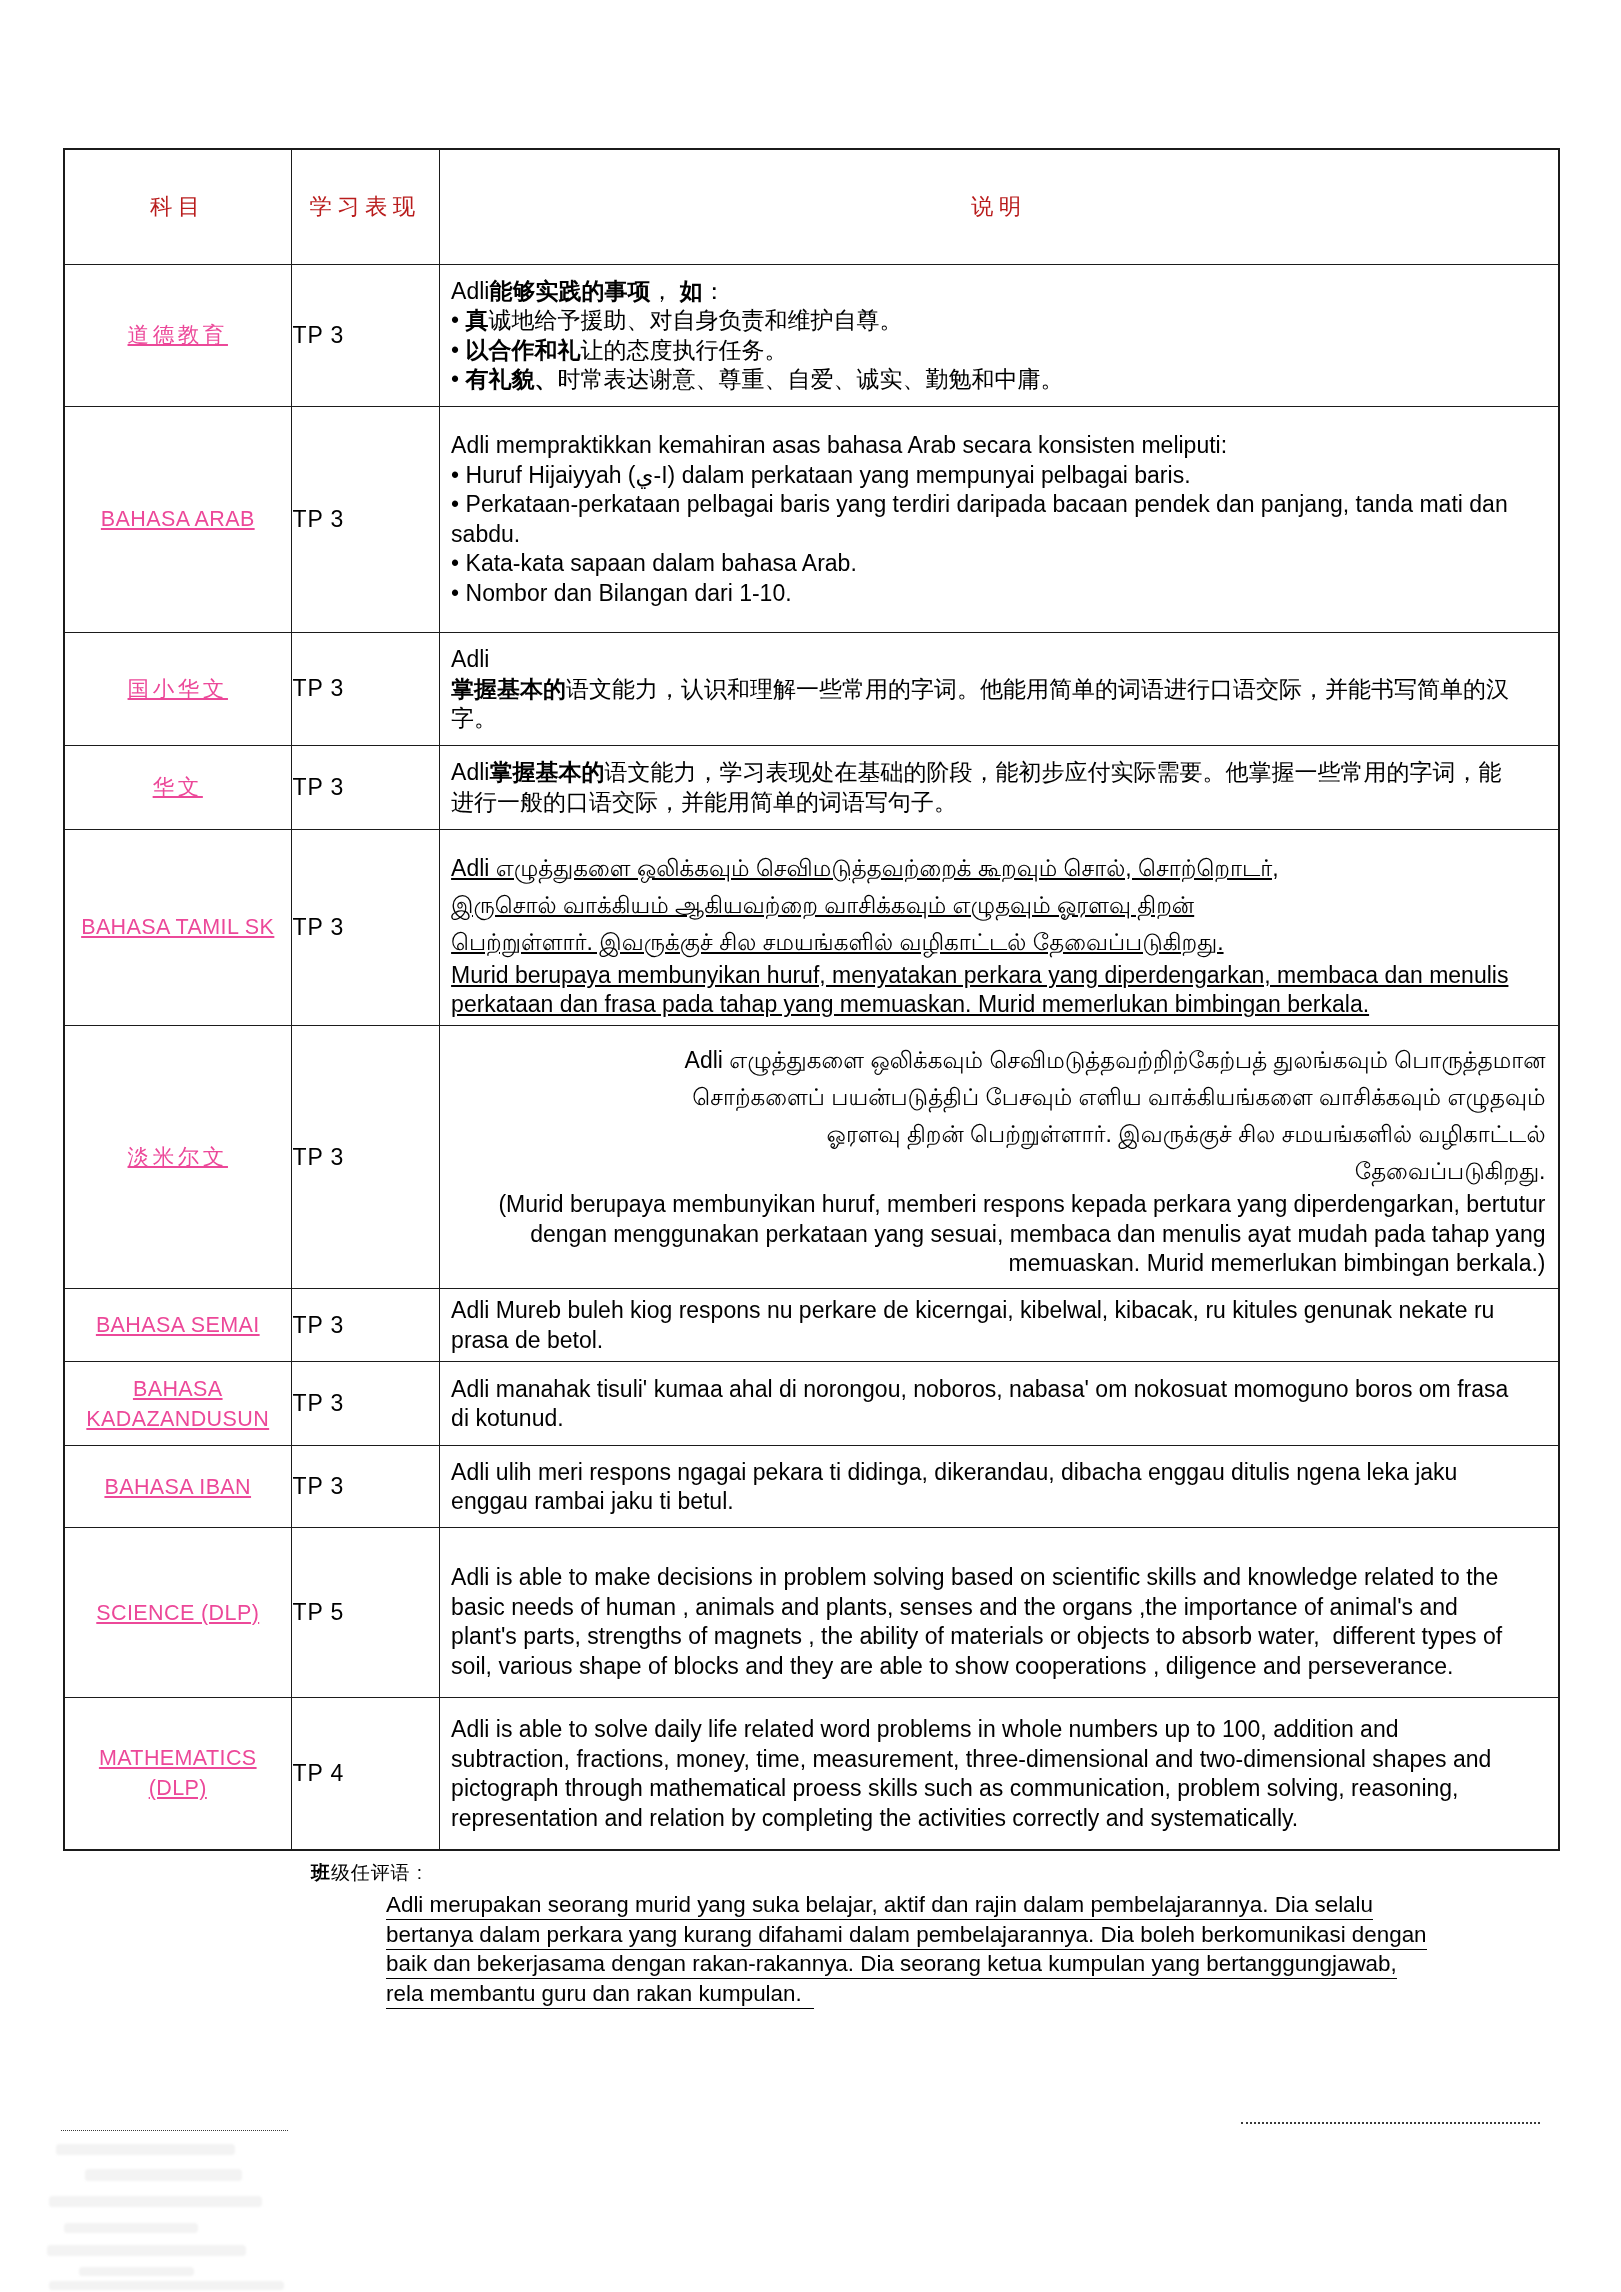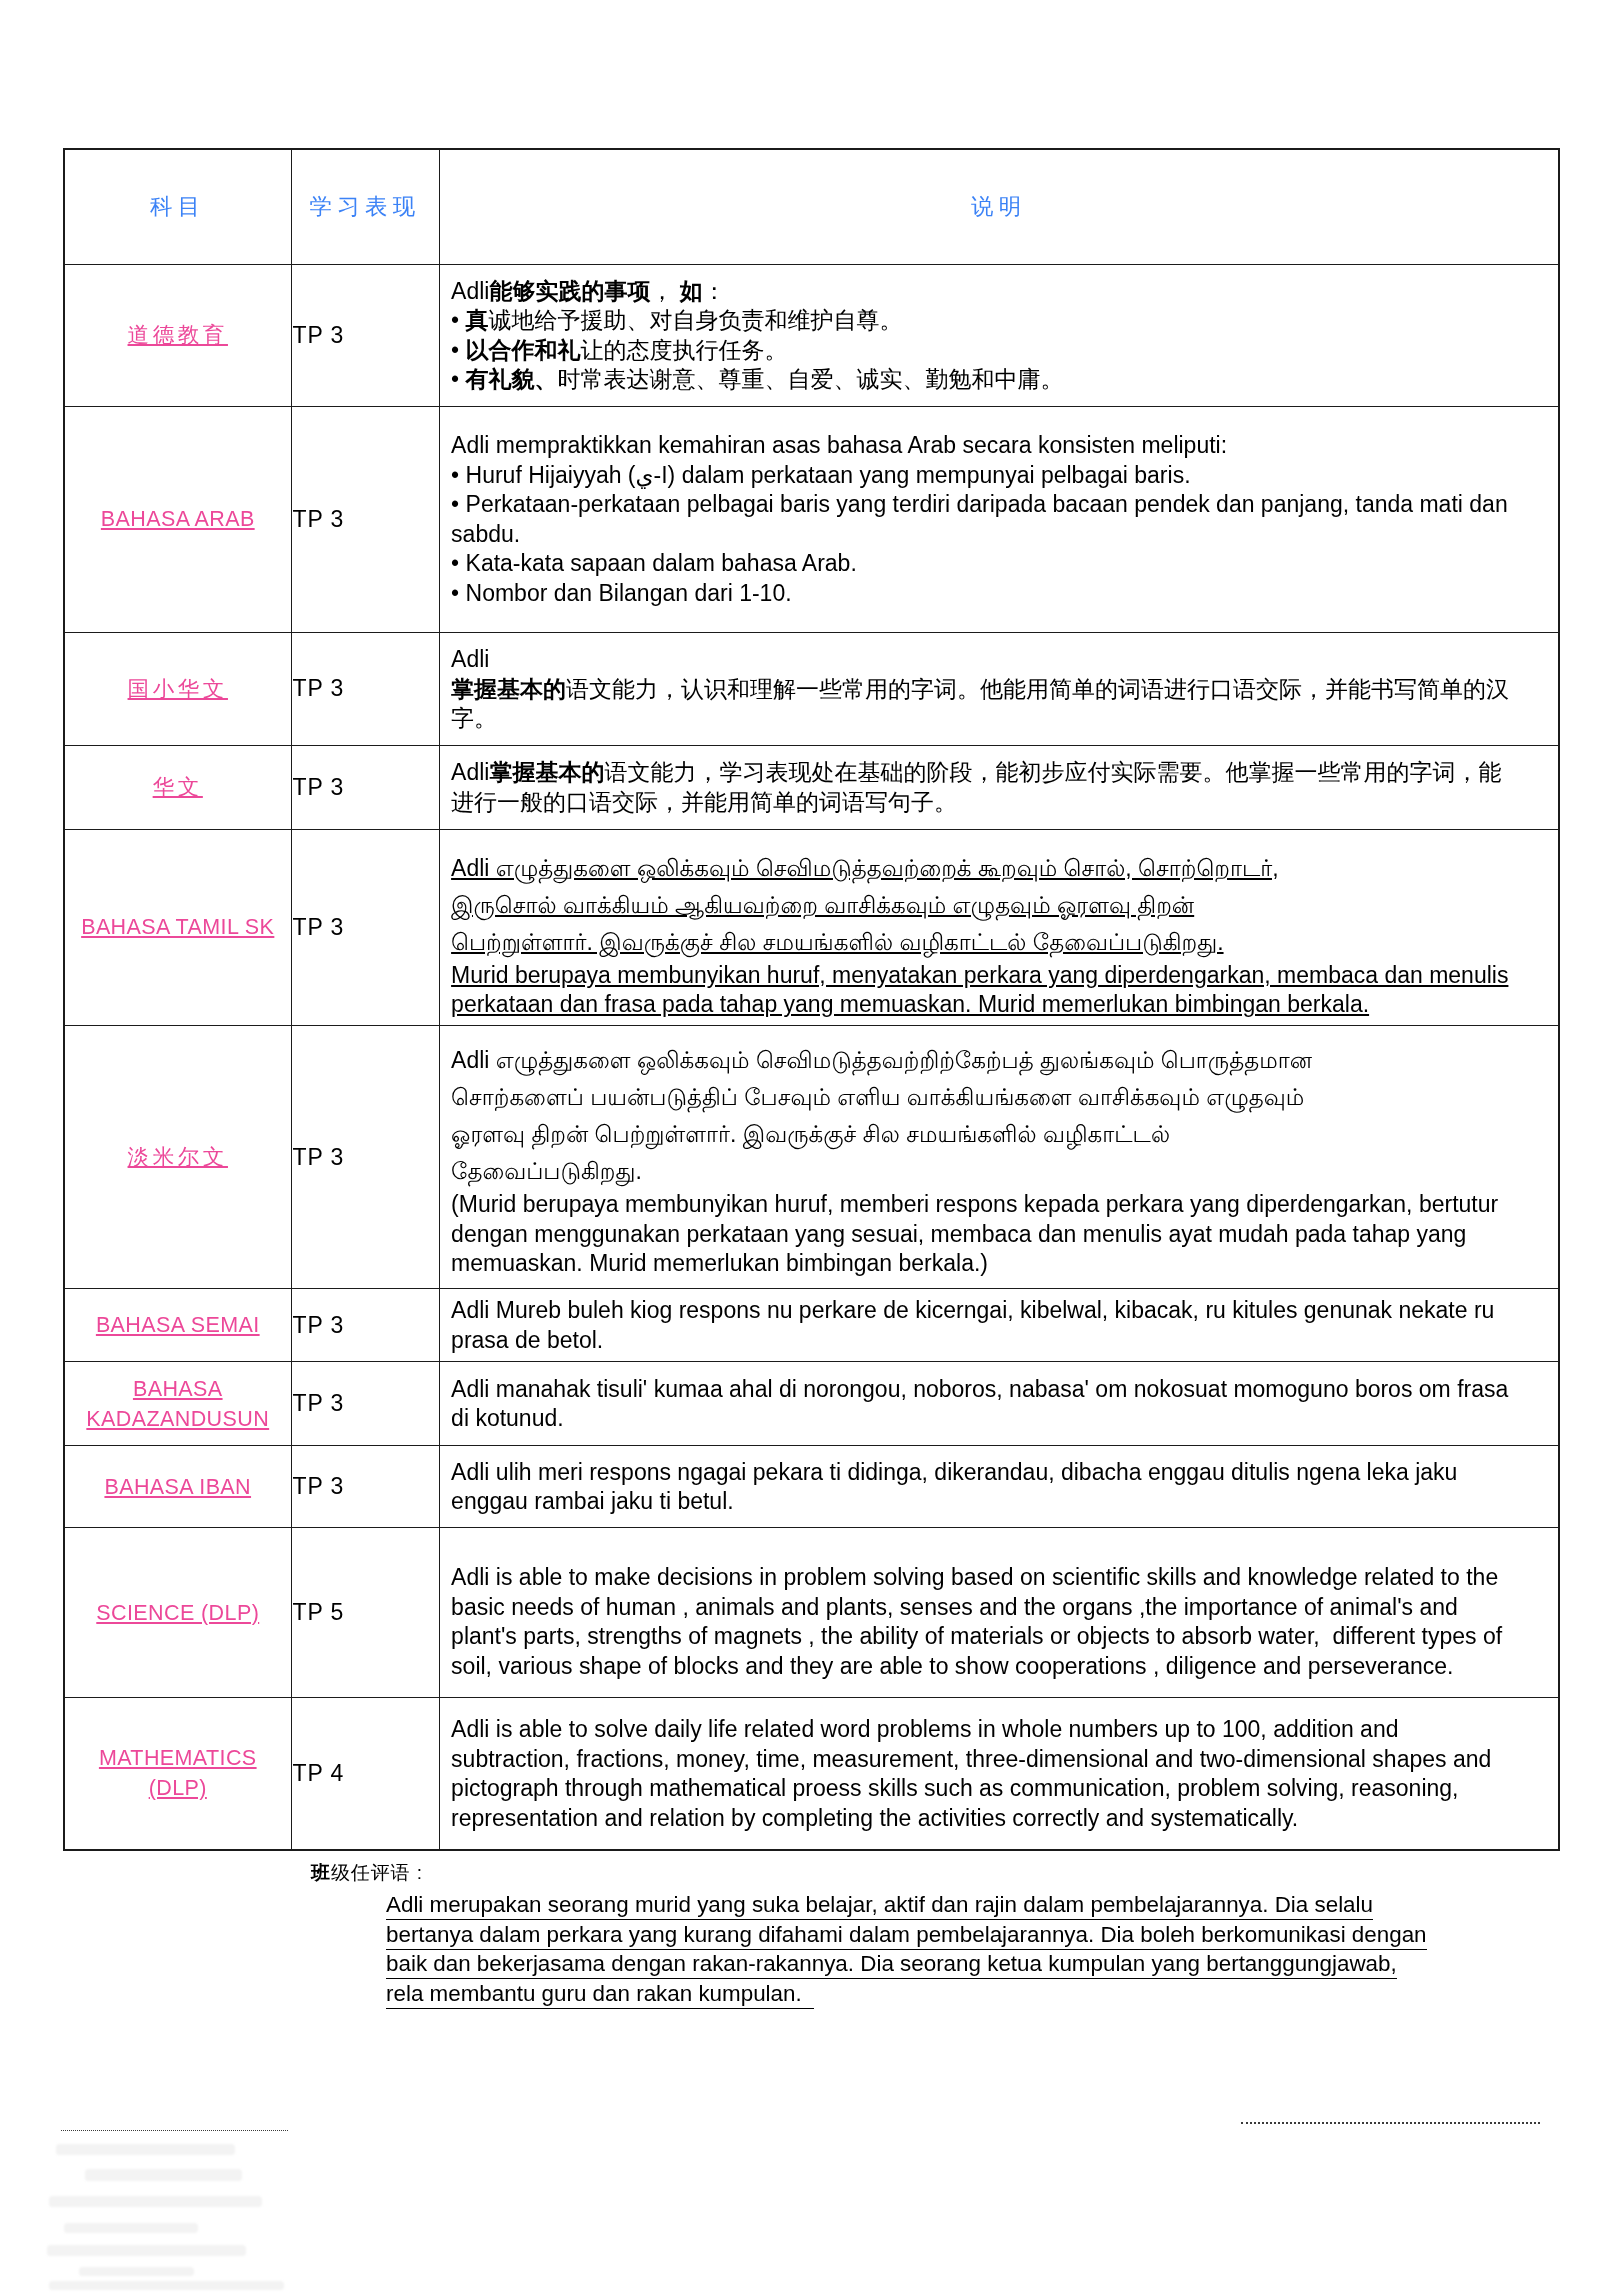--- a/index.html
+++ b/index.html
@@ -19,7 +19,7 @@
   table.report{border:2.7px solid #1b1b1b;}
   thead tr{height:115px;}
   thead th{
-    font-weight:normal;font-size:22.4px;letter-spacing:5.4px;text-align:center;color:#3b82f6;
+    font-weight:normal;font-size:22.4px;letter-spacing:5.4px;text-align:center;color:#b91c1c;
   }
   tbody tr:nth-child(1){height:142px;}
   tbody tr:nth-child(2){height:226px;}

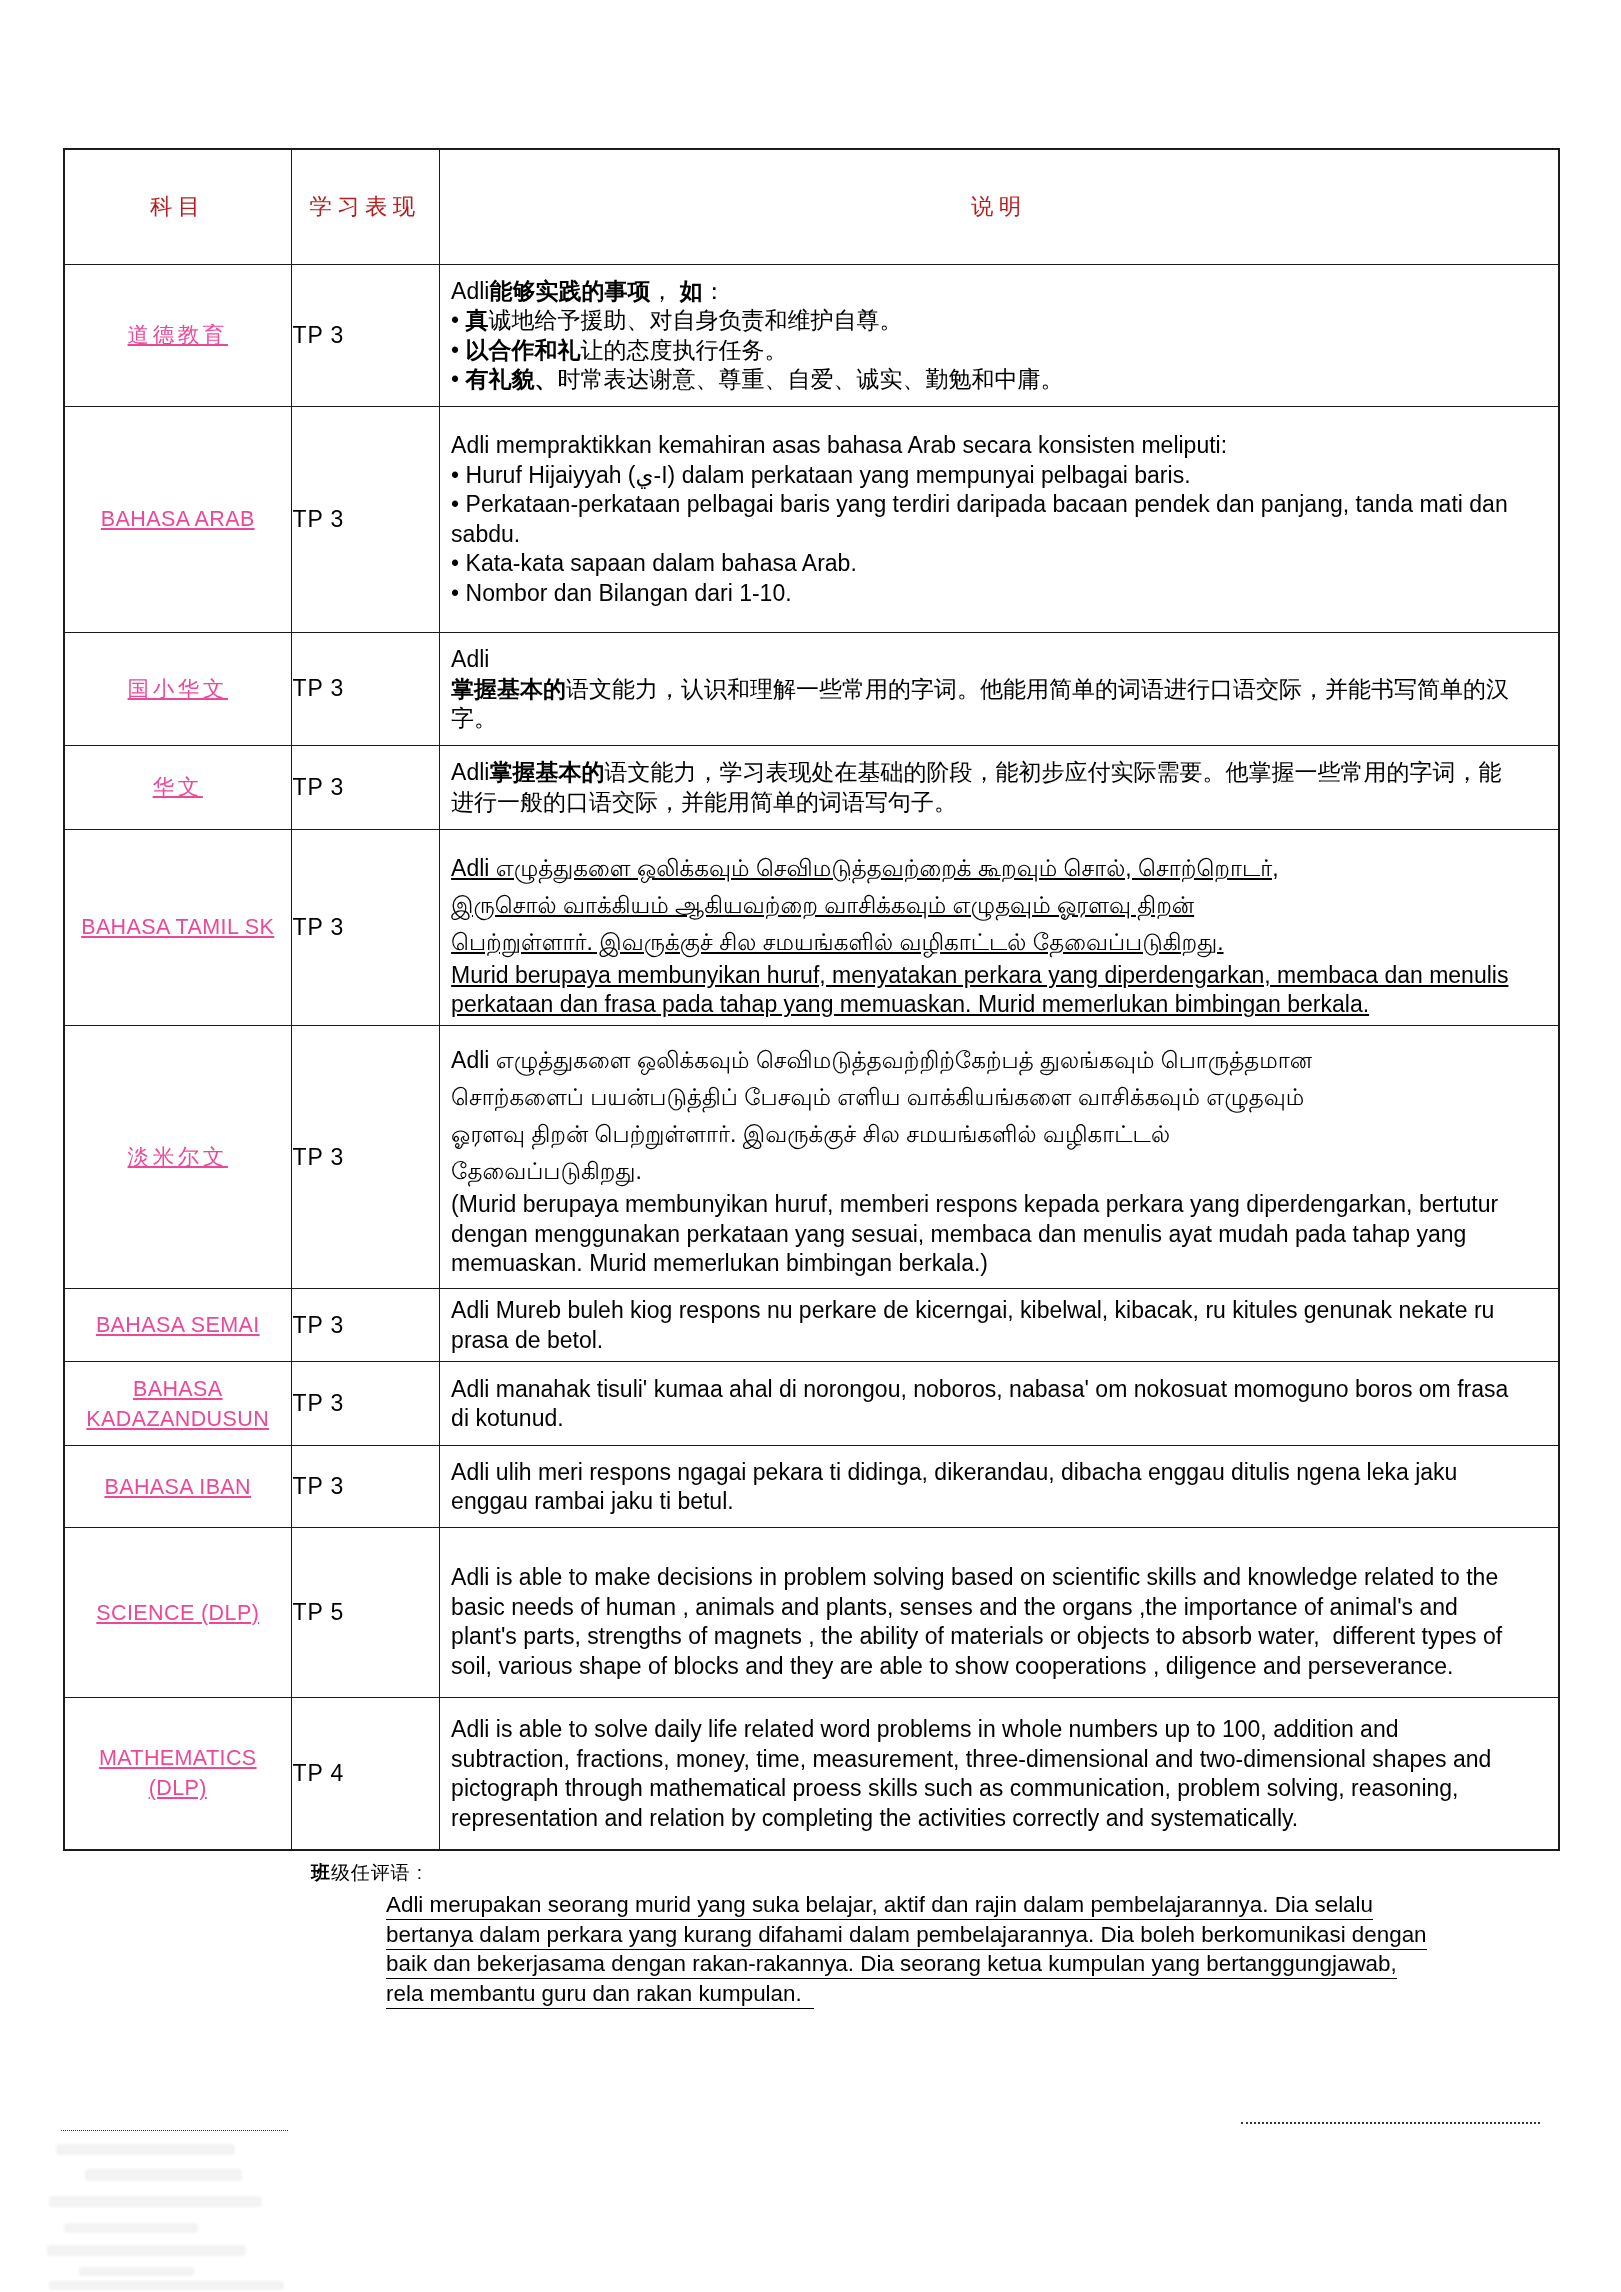--- a/index.html
+++ b/index.html
@@ -42,7 +42,7 @@
     vertical-align:top;padding:7.2px 12.5px 5.4px 11.6px;font-size:23px;line-height:29.6px;color:#000;
   }
   tbody tr:nth-child(5) td.desc{padding-top:20px;text-decoration:underline;}
-  tbody tr:nth-child(6) td.desc{padding-top:12.5px;}
+  tbody tr:nth-child(6) td.desc{padding-top:12.5px;text-align:right;}
   tbody tr:nth-child(10) td.desc{padding-top:25px;}
   td.desc .line{white-space:pre-wrap;min-height:29.6px;}
   td.desc .line.tamil{line-height:37px;min-height:37px;}

